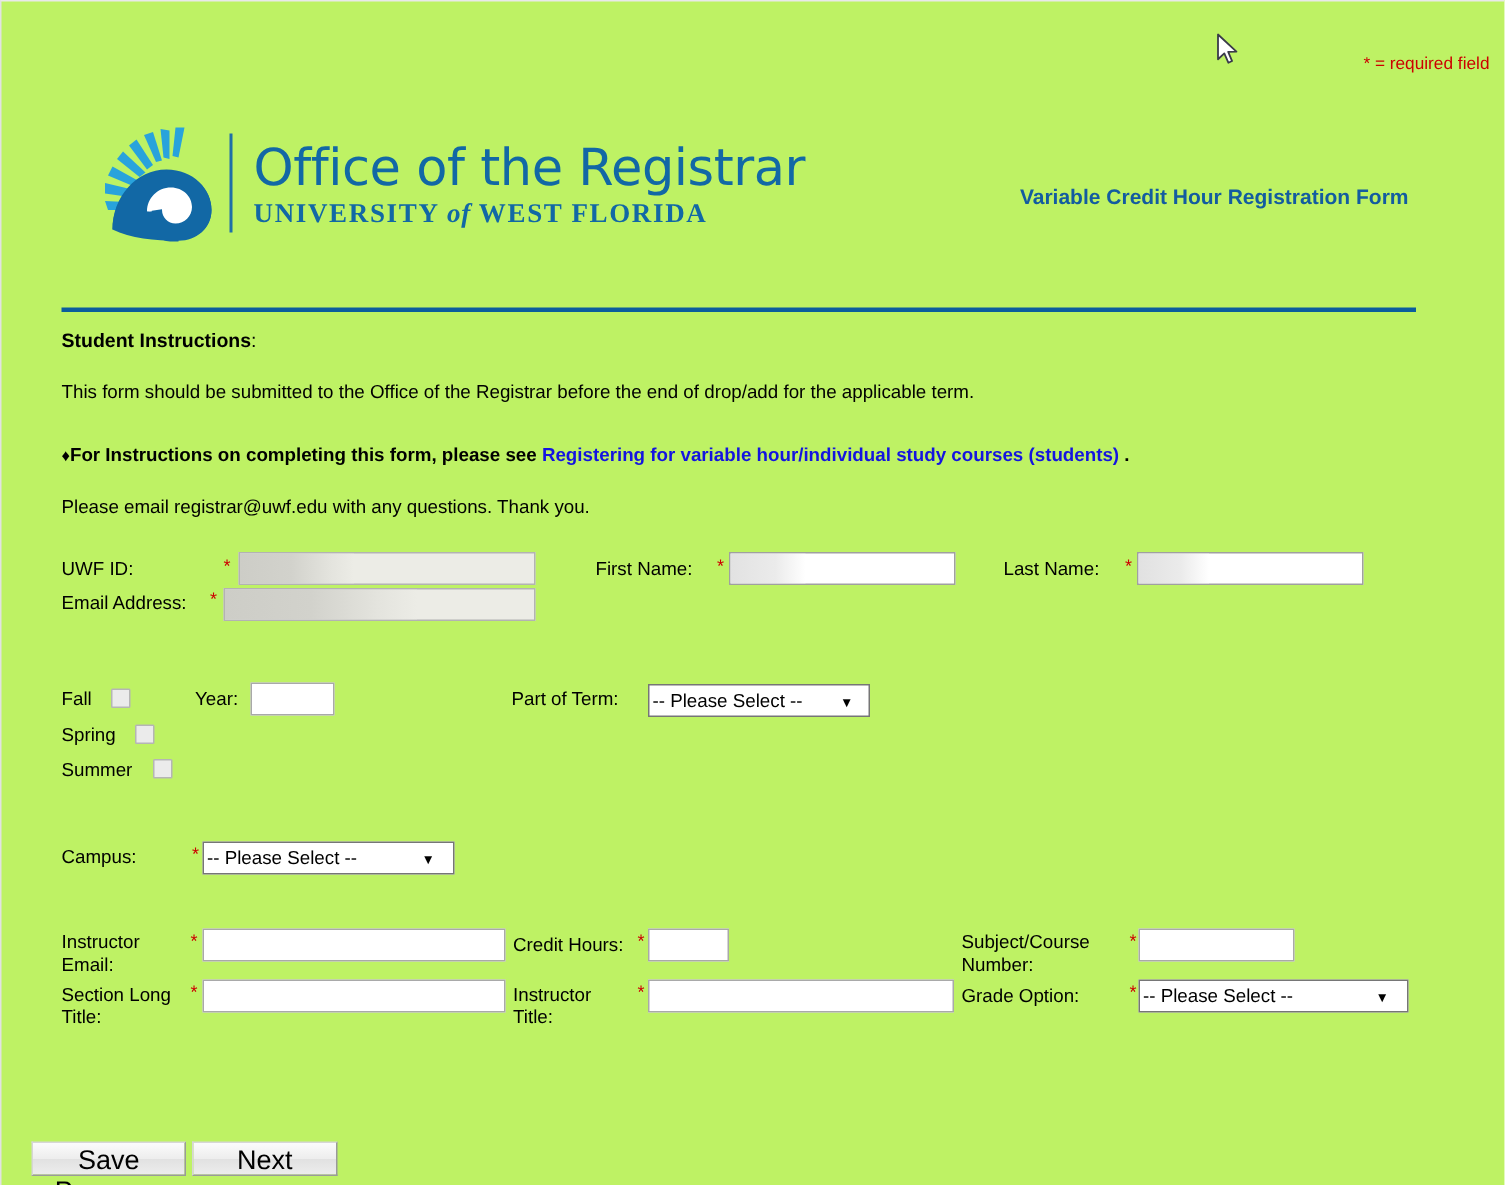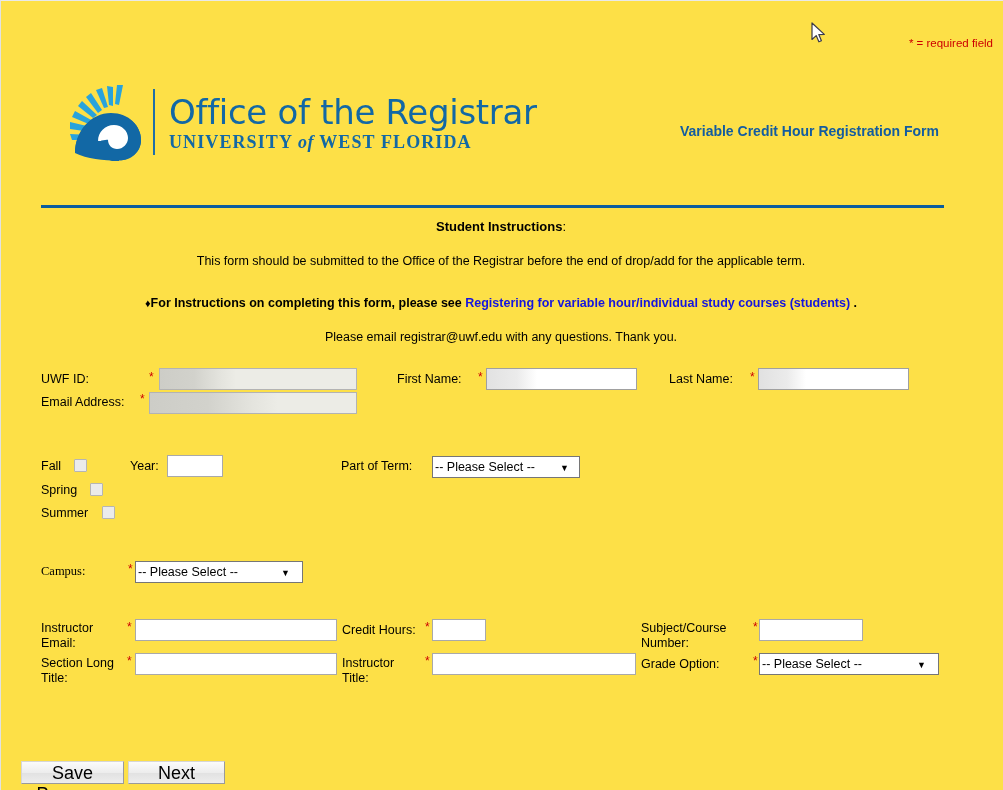--- a/index.html
+++ b/index.html
@@ -17,7 +17,7 @@
     position: relative;
     width: 1003px;
     height: 790px;
-    background: #fde047;
+    background: #bef264;
     box-sizing: border-box;
     border-left: 1px solid #e2e2e2;
     border-top: 1px solid #e9e9e9;

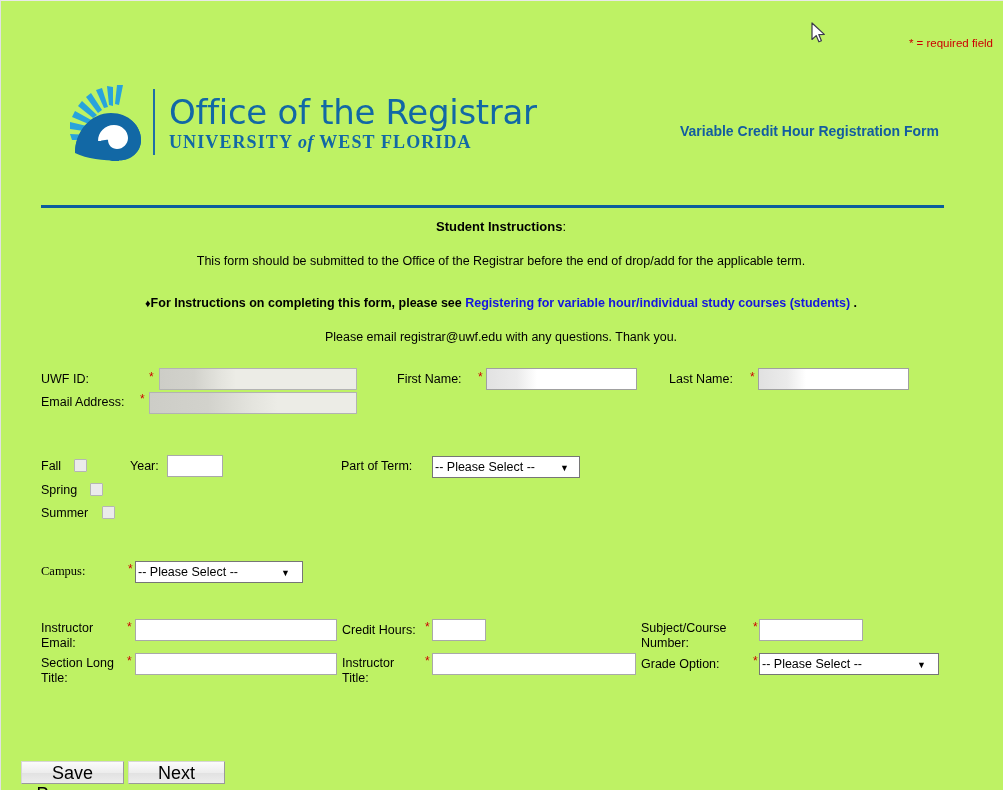--- a/index.html
+++ b/index.html
@@ -121,7 +121,7 @@
   }
 
   
-  .instructions { position: absolute; left: 40px; top: 218px; width: 920px; text-align: center; }
+  .instructions { position: absolute; left: 40px; top: 218px; width: 920px; }
   .ins-heading {
     font-size: 13px;
     font-weight: bold;

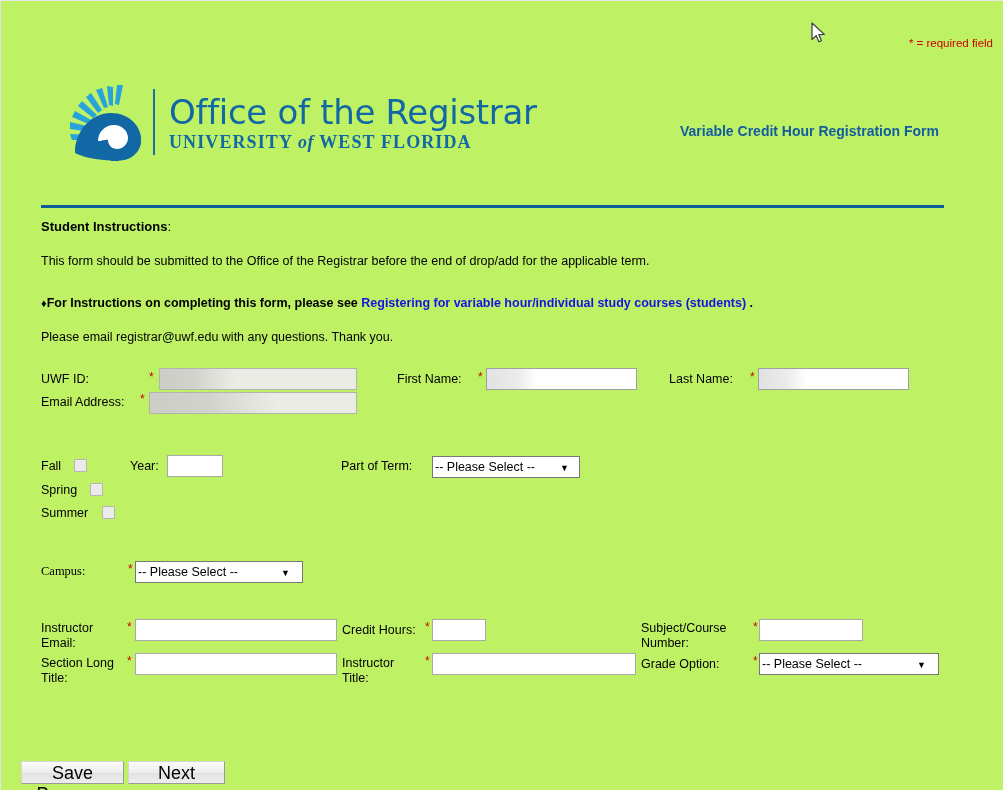--- a/index.html
+++ b/index.html
@@ -331,7 +331,7 @@
     <span class="sel-arrow" style="left:128px; top:8px;">▼</span>
   </div>
 
-  <div class="lbl" style="left:40px; top:563px;font-family:Liberation Serif, serif;">Campus:</div>
+  <div class="lbl" style="left:40px; top:563px;">Campus:</div>
   <div class="star" style="left:127px; top:562px;">*</div>
   <div class="sel-wrap" style="left:134px; top:560px;">
     <select class="sel" style="left:0; top:0; width:168px;">

